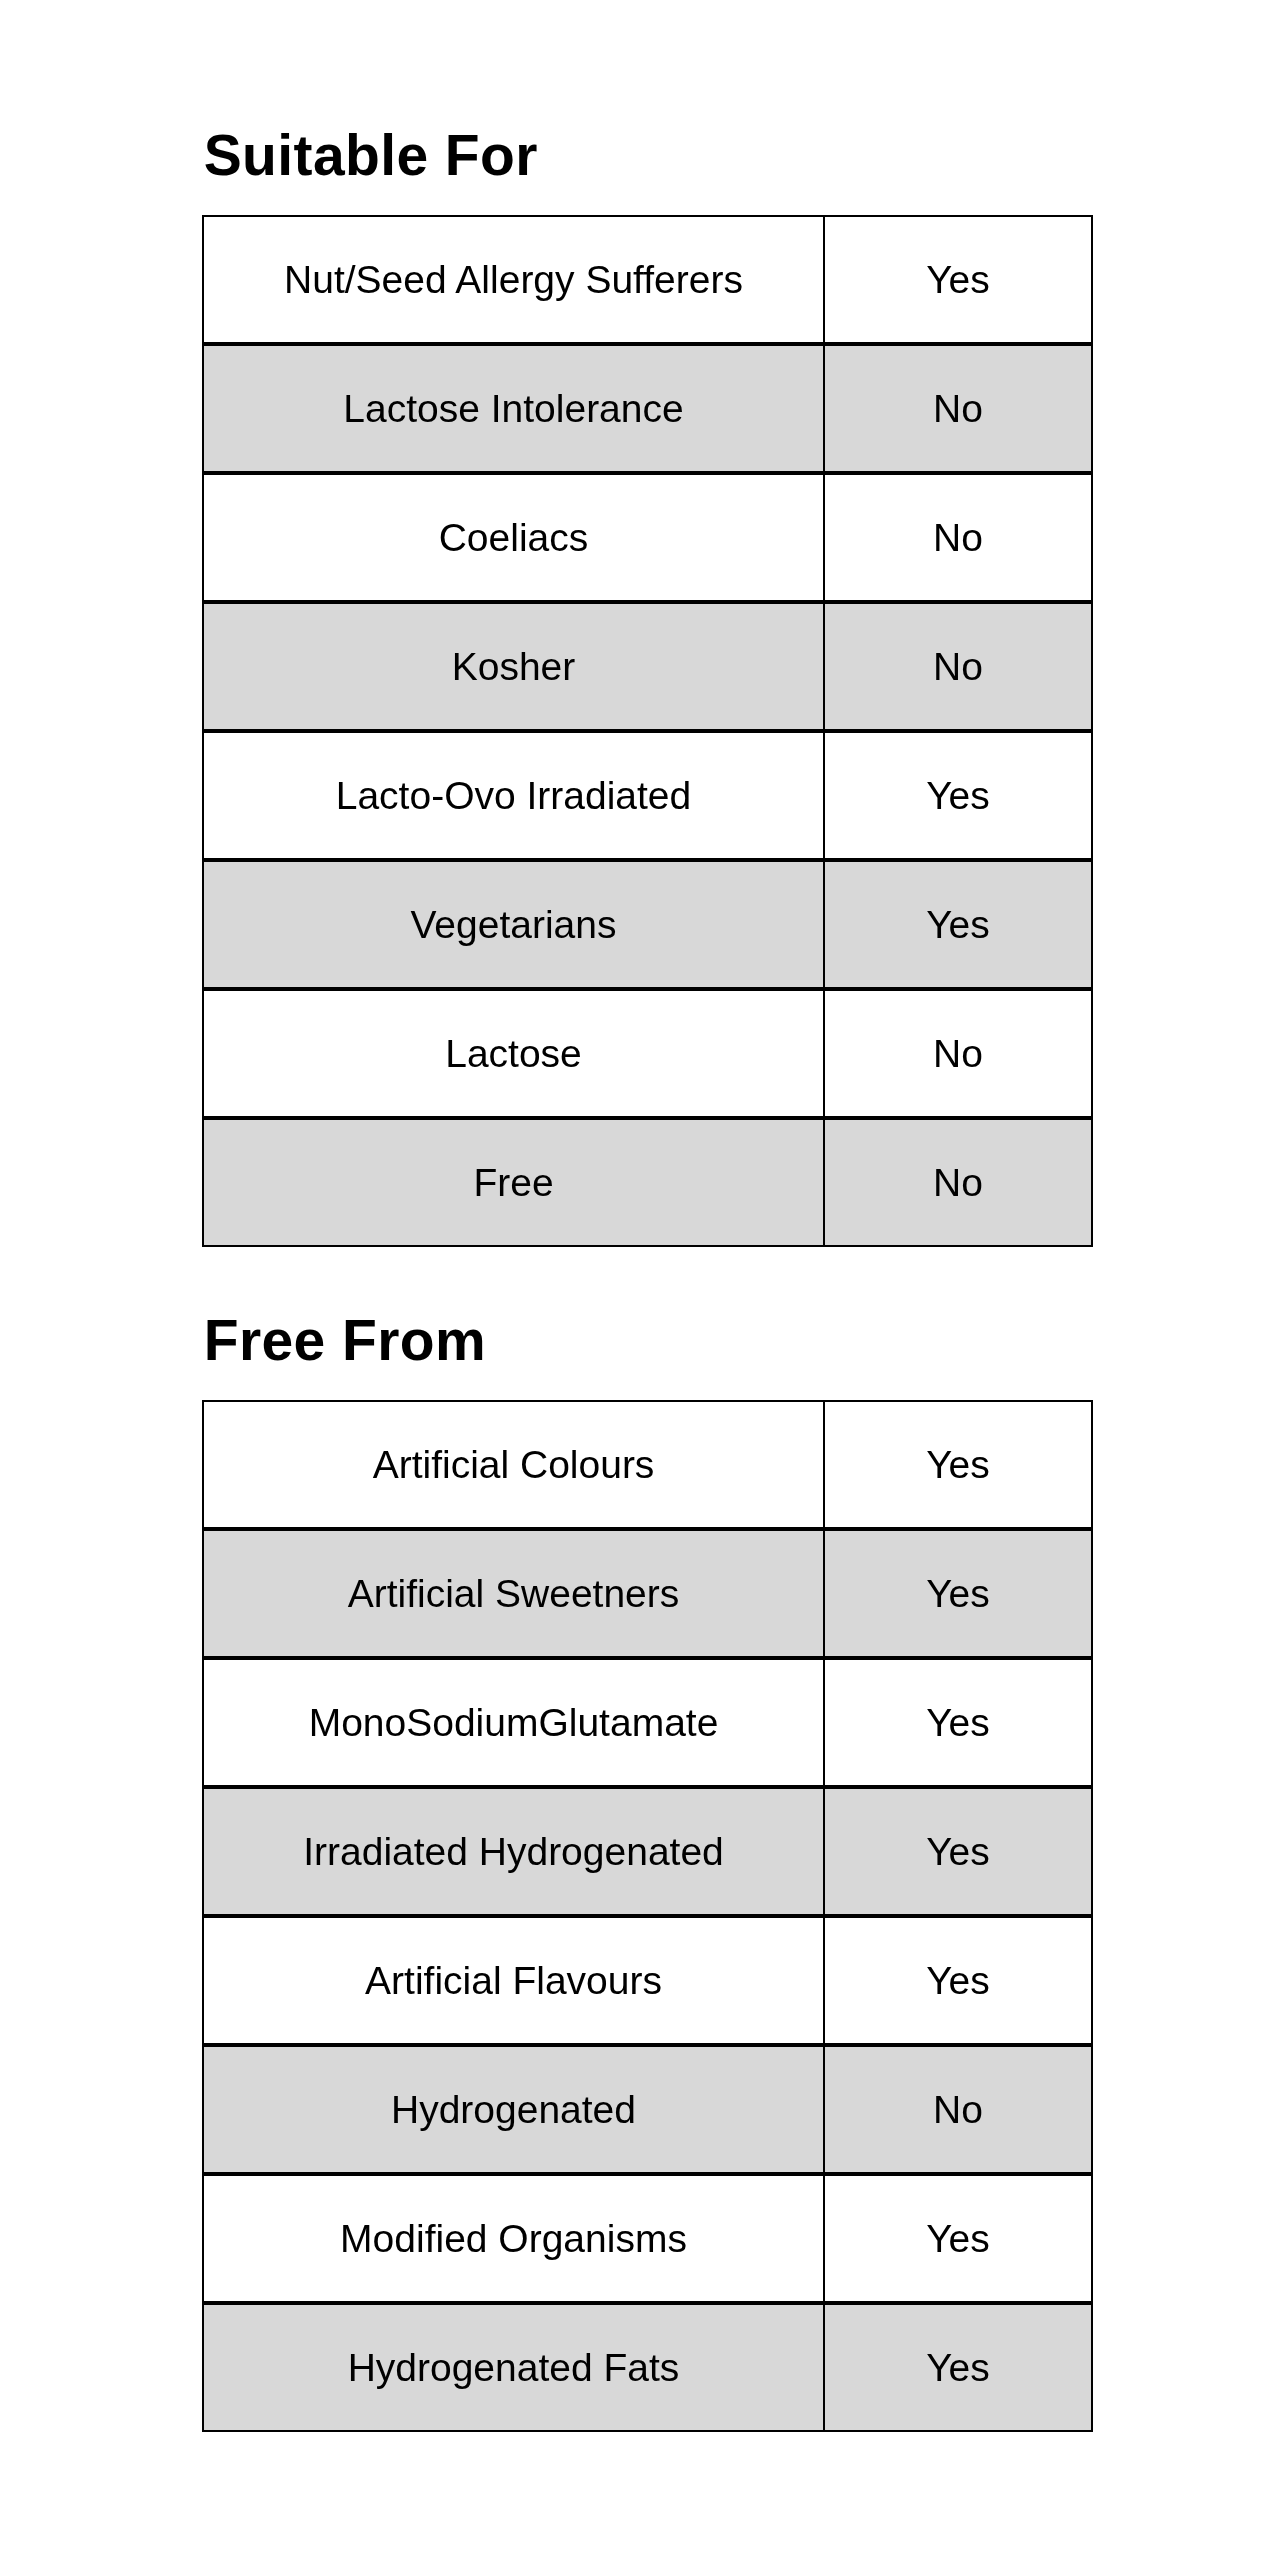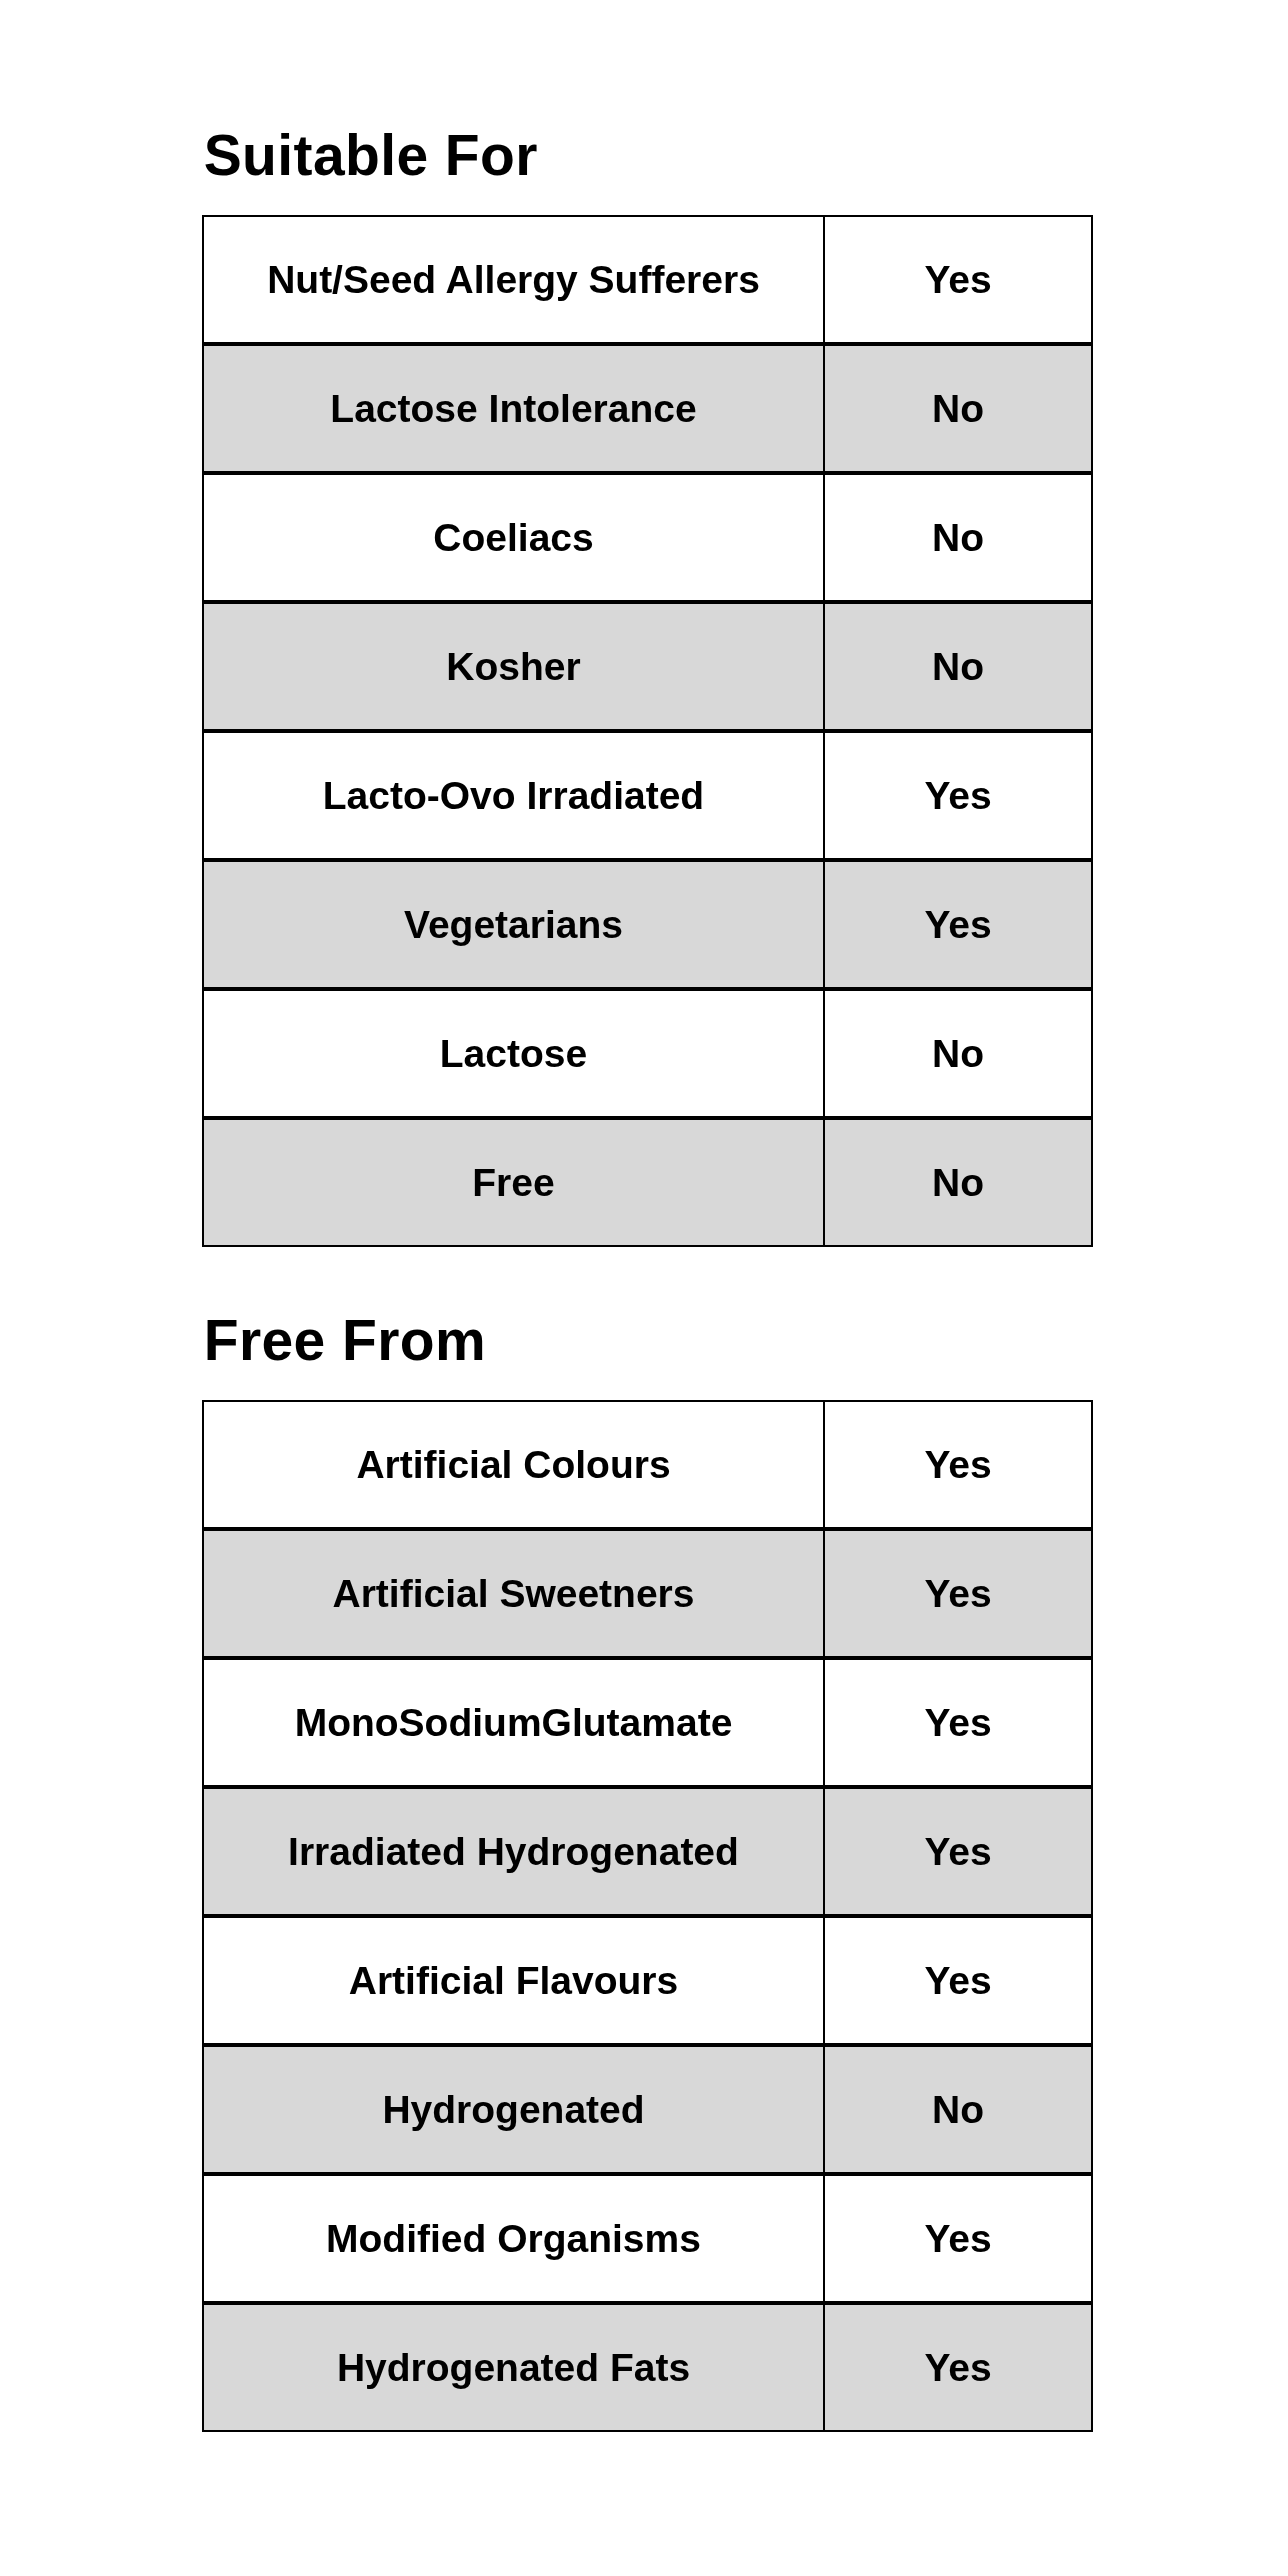--- a/index.html
+++ b/index.html
@@ -42,7 +42,6 @@
     font-size: 39px;
     background: #ffffff;
     overflow: hidden;
-    font-weight: bold;
   }
   table.diet-table tr:not(:first-child) td {
     border-top-width: 4.3px;

